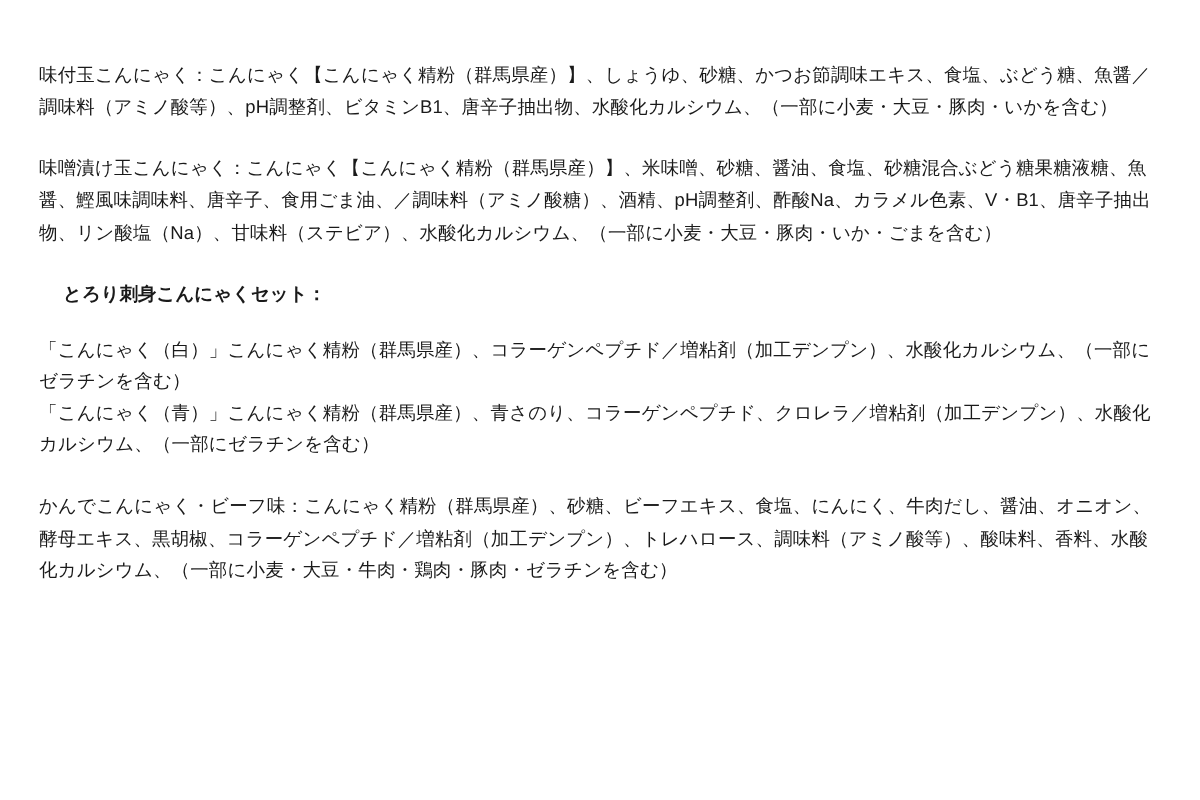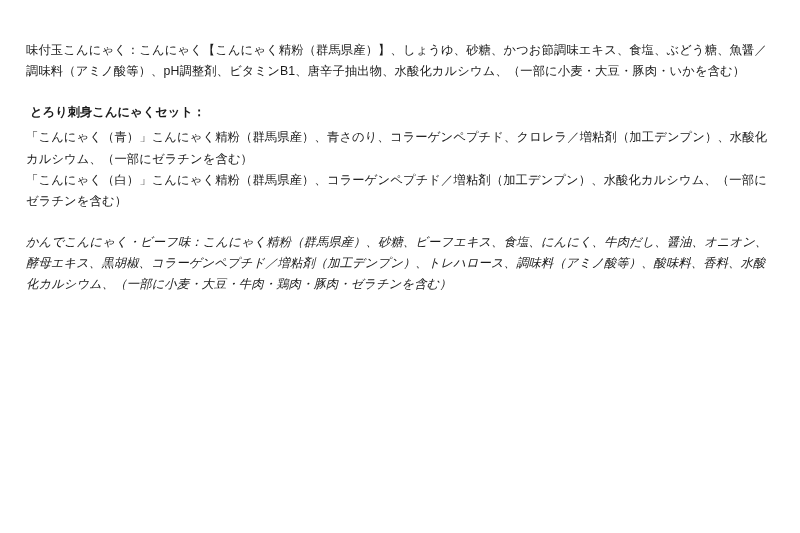--- a/index.html
+++ b/index.html
@@ -56,6 +56,9 @@
   </div>
 
 
+  <div class="block">
+    <p class="para">味噌漬け玉こんにゃく：こんにゃく【こんにゃく精粉（群馬県産）】、米味噌、砂糖、醤油、食塩、砂糖混合ぶどう糖果糖液糖、魚醤、鰹風味調味料、唐辛子、食用ごま油、／調味料（アミノ酸糖）、酒精、pH調整剤、酢酸Na、カラメル色素、V・B1、唐辛子抽出物、リン酸塩（Na）、甘味料（ステビア）、水酸化カルシウム、（一部に小麦・大豆・豚肉・いか・ごまを含む）</p>
+  </div>
 
   <div class="block sub-list">
     <p class="heading">とろり刺身こんにゃくセット：</p>

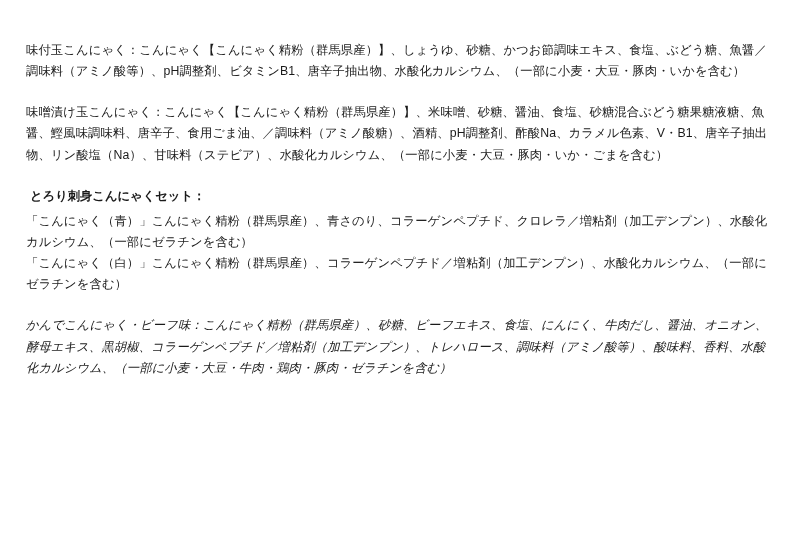--- a/index.html
+++ b/index.html
@@ -39,7 +39,7 @@
     font-size: 12.3px;
     line-height: 1.72;
     font-weight: bold;
-    margin: 4px;
+    margin: 16px;
     font-family: Liberation Serif, serif;
   }
   .sub-list .para {

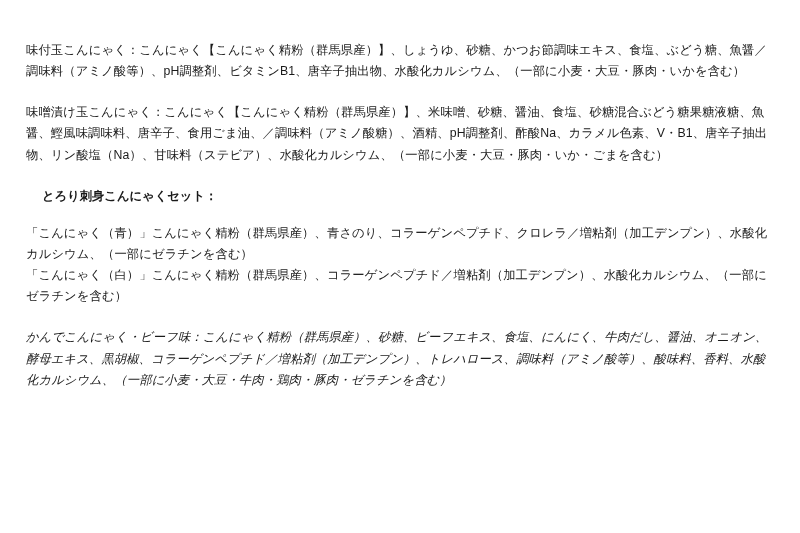--- a/index.html
+++ b/index.html
@@ -62,8 +62,8 @@
 
   <div class="block sub-list">
     <p class="heading">とろり刺身こんにゃくセット：</p>
+    <p class="para">「こんにゃく（白）」こんにゃく精粉（群馬県産）、コラーゲンペプチド／増粘剤（加工デンプン）、水酸化カルシウム、（一部にゼラチンを含む）</p>
     <p class="para">「こんにゃく（青）」こんにゃく精粉（群馬県産）、青さのり、コラーゲンペプチド、クロレラ／増粘剤（加工デンプン）、水酸化カルシウム、（一部にゼラチンを含む）</p>
-    <p class="para">「こんにゃく（白）」こんにゃく精粉（群馬県産）、コラーゲンペプチド／増粘剤（加工デンプン）、水酸化カルシウム、（一部にゼラチンを含む）</p>
   </div>
 
   <div class="block">

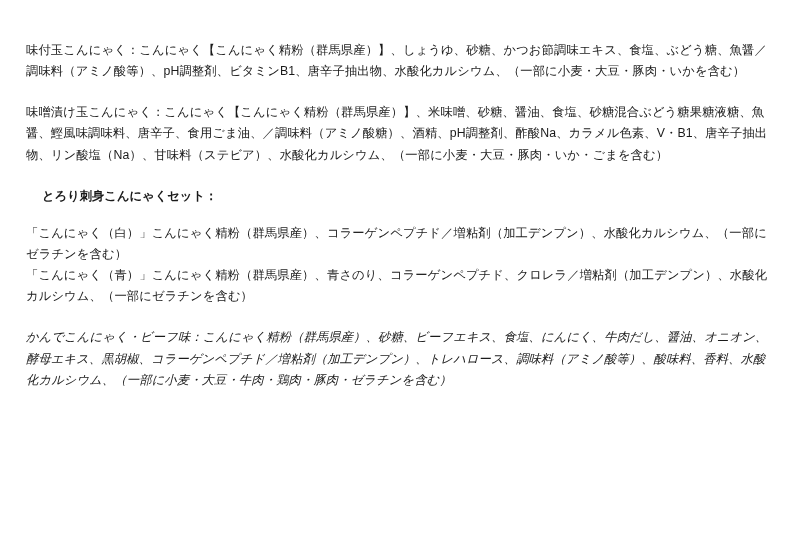--- a/index.html
+++ b/index.html
@@ -25,7 +25,6 @@
   }
   .block:last-child {
     margin-bottom: 0;
-    font-style: italic;
   }
   .para {
     font-size: 12.3px;

